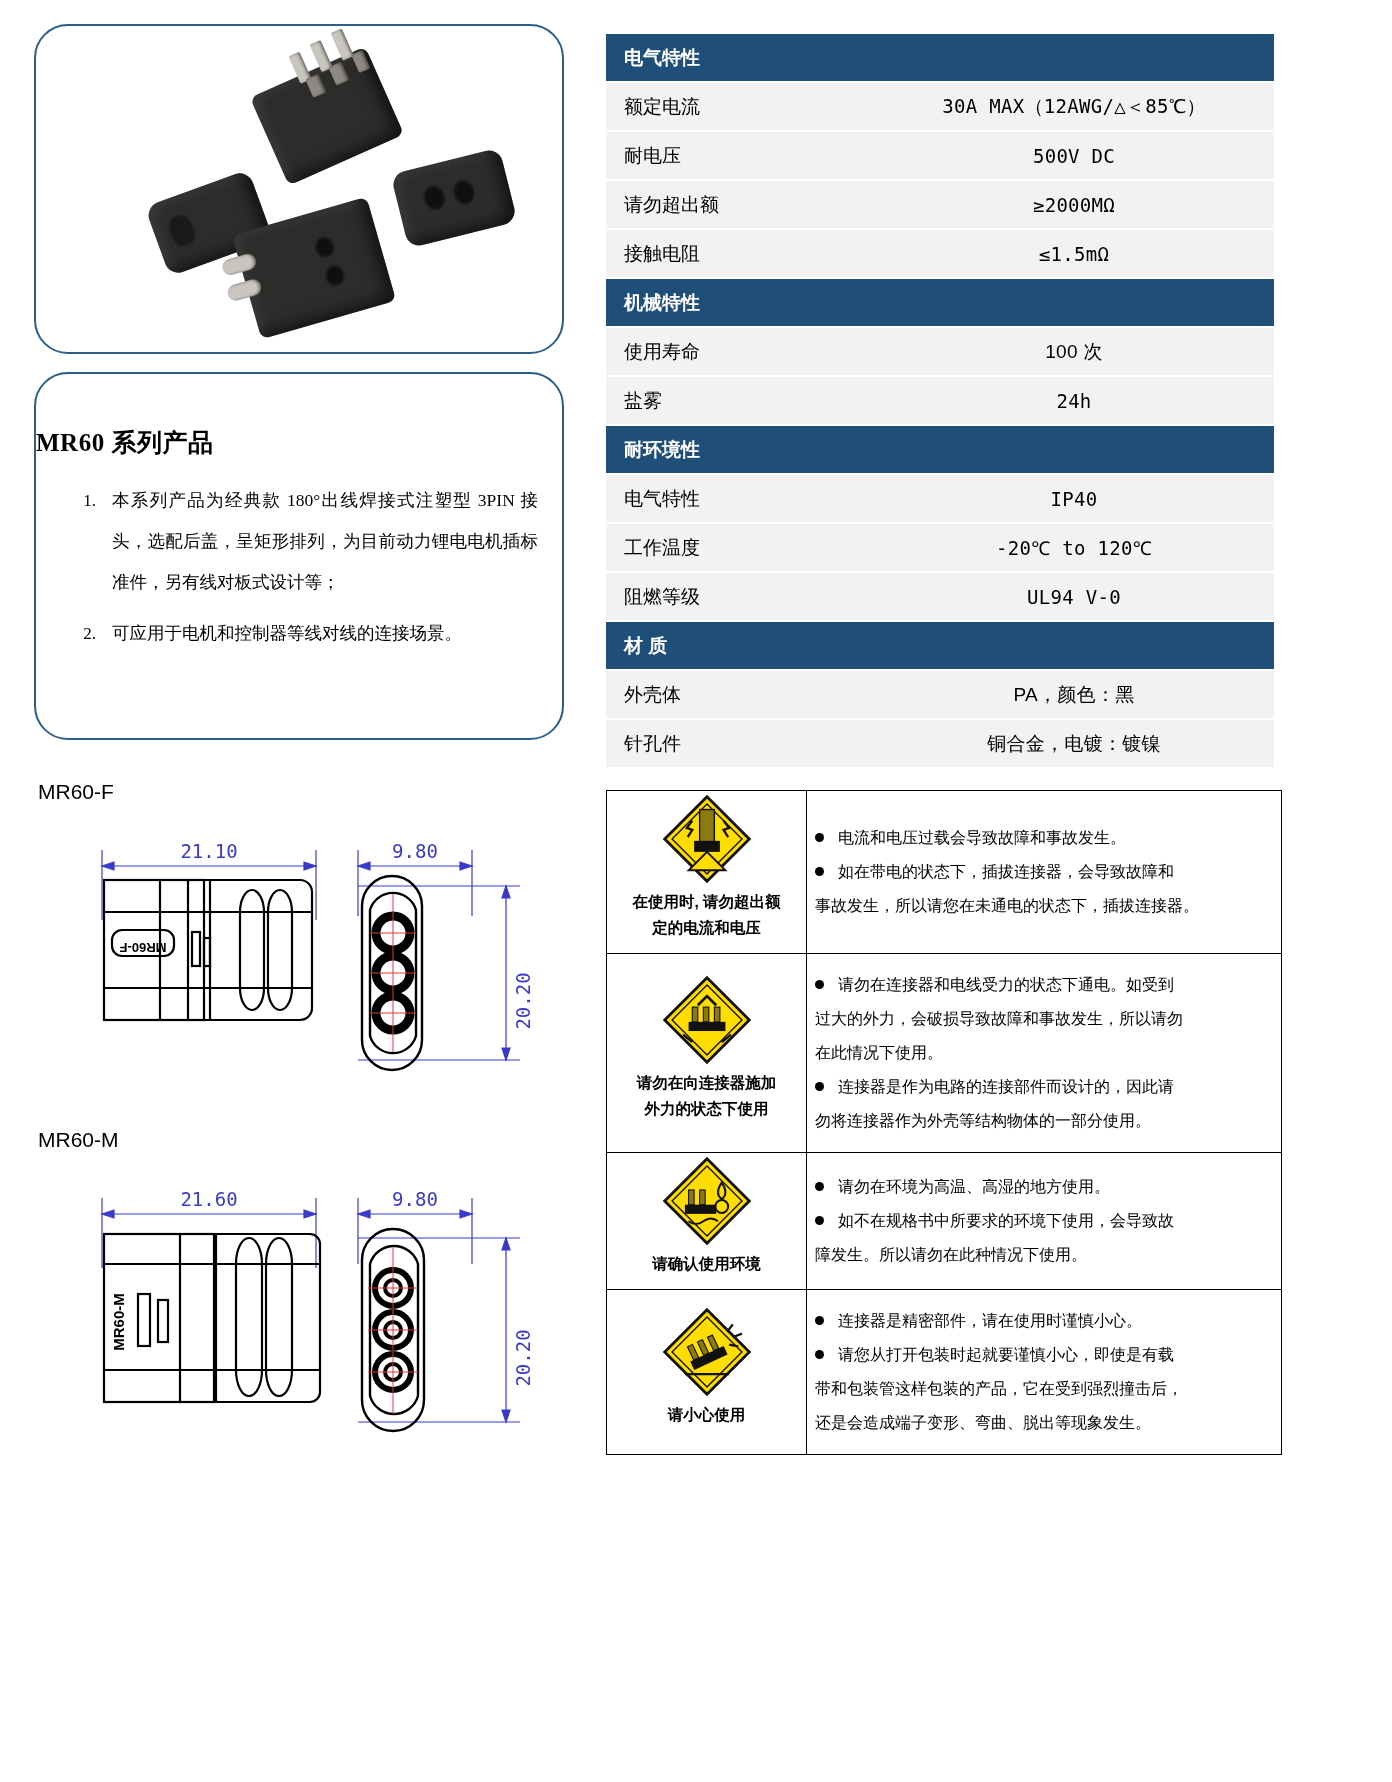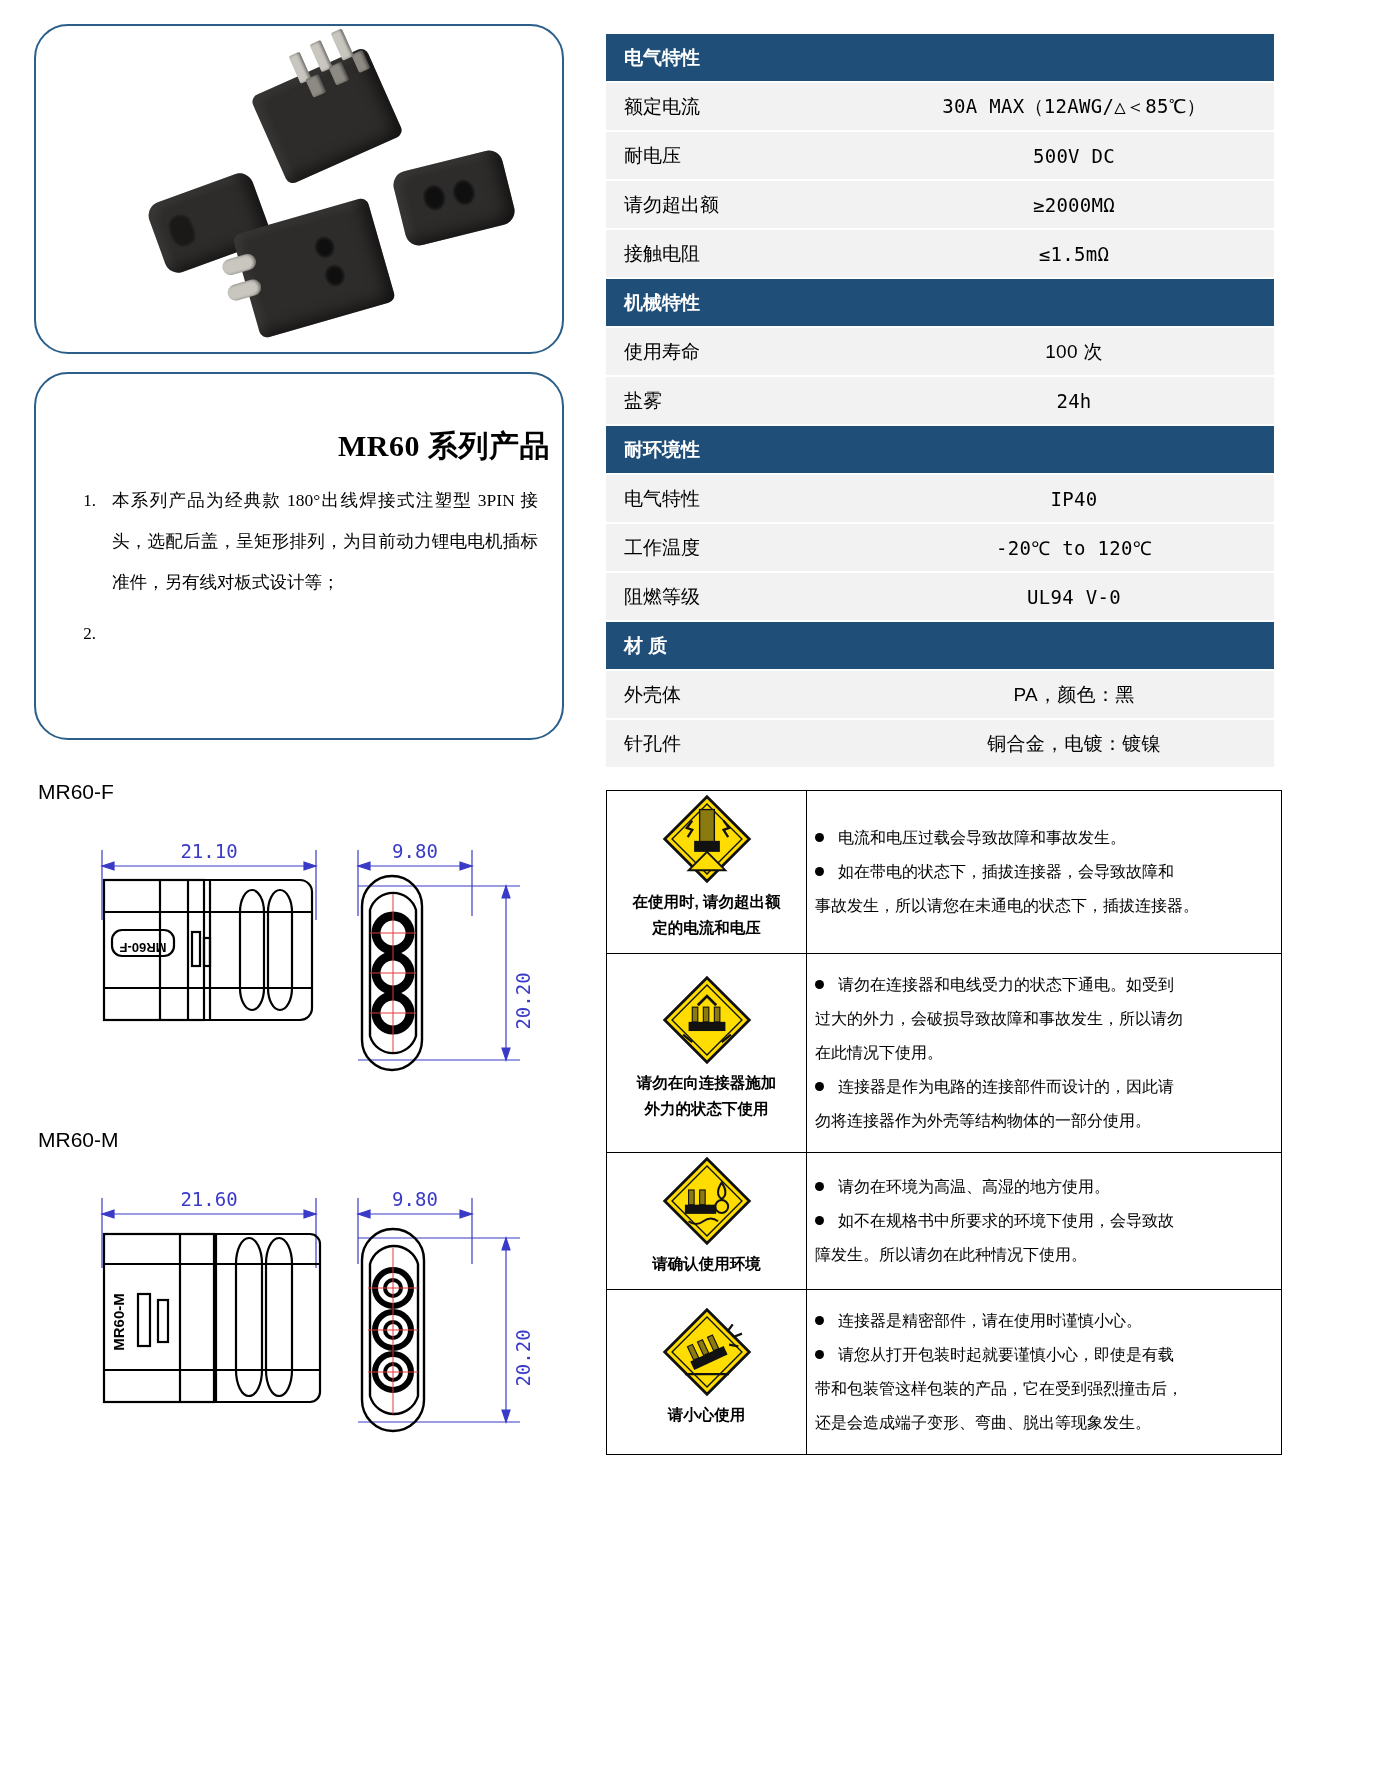--- a/index.html
+++ b/index.html
@@ -59,8 +59,8 @@
 
   
   .info-title {
-    position:absolute; left:0; right:12px; top:52px;
-    text-align:right; font-size:30px; font-weight:bold;
+    position:absolute; left:0; right:0; top:52px;
+    text-align:left; font-size:25px; font-weight:bold;
     font-family:"Liberation Serif","DejaVu Serif",serif;
     letter-spacing:.5px;
   }

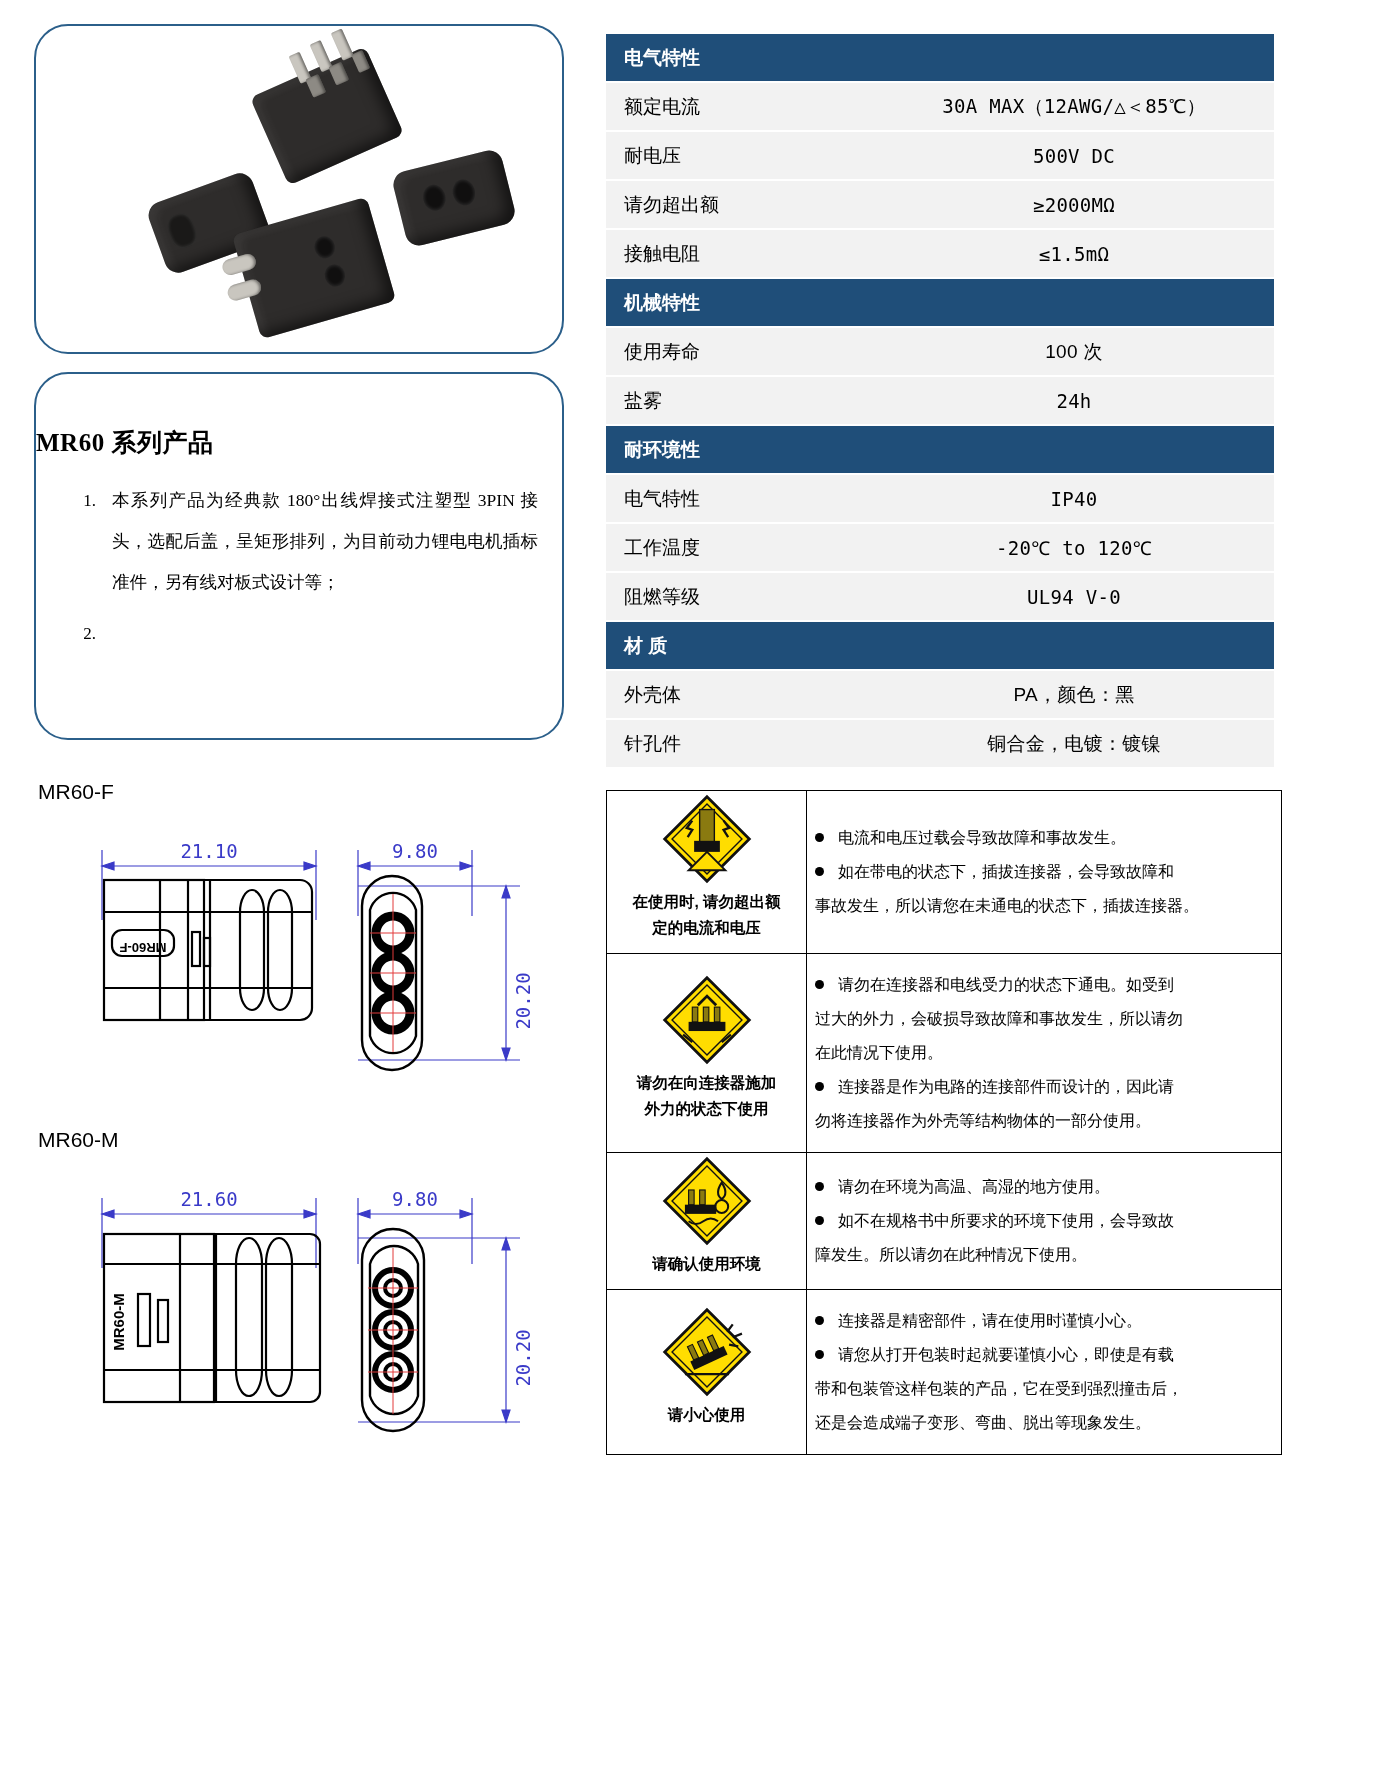--- a/index.html
+++ b/index.html
@@ -187,6 +187,7 @@
       </div>
       <div class="info-item">
         <div class="info-num">2.</div>
+        <div class="info-text">可应用于电机和控制器等线对线的连接场景。</div>
       </div>
     </div>
   </div>

